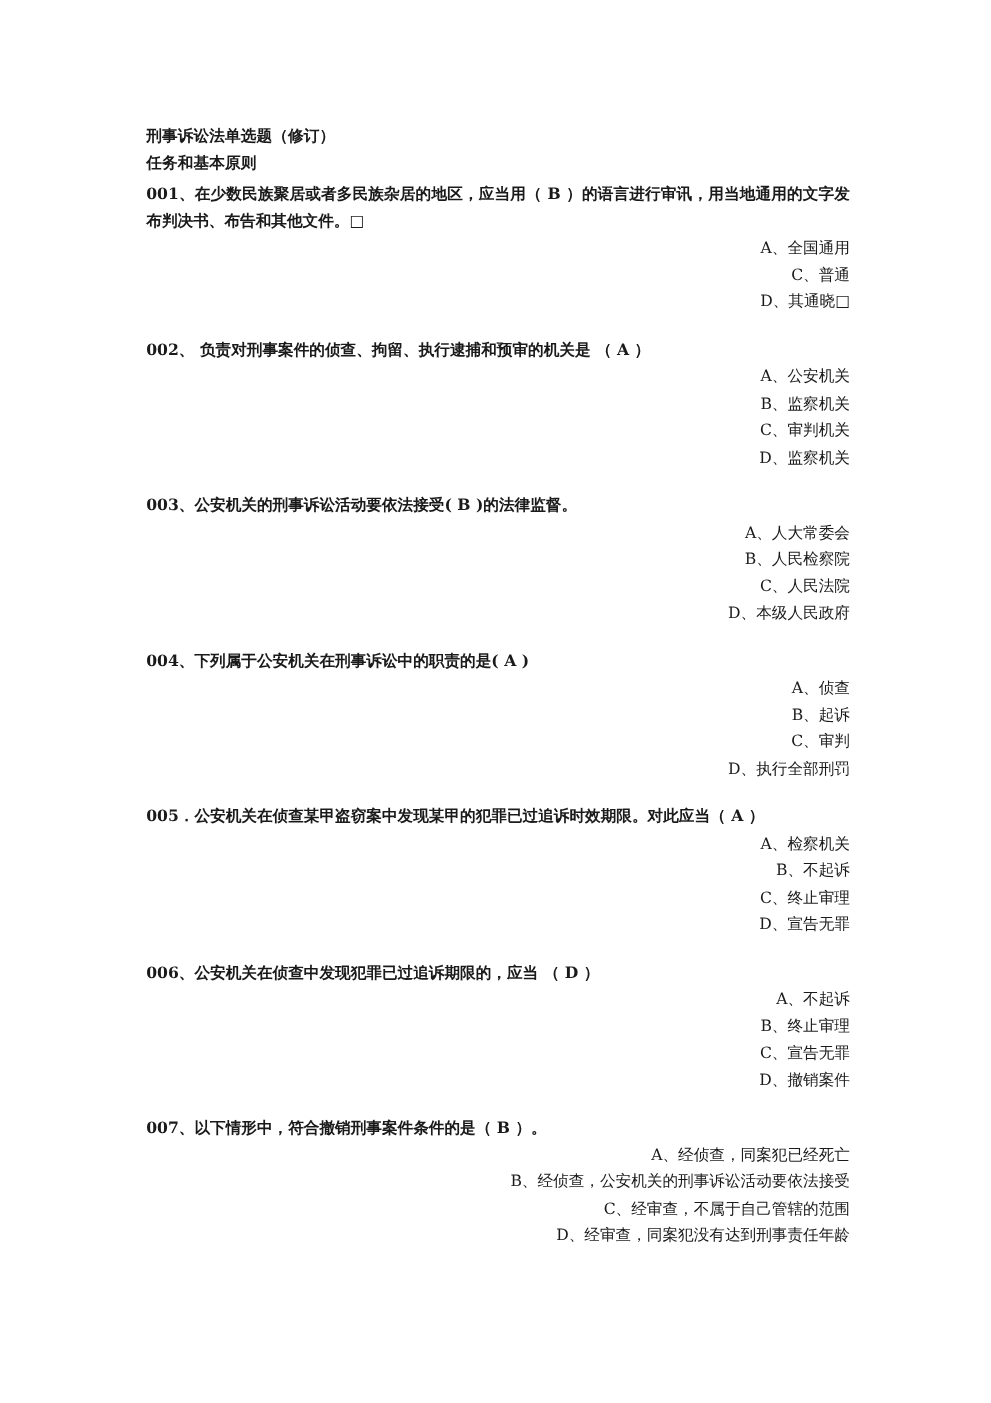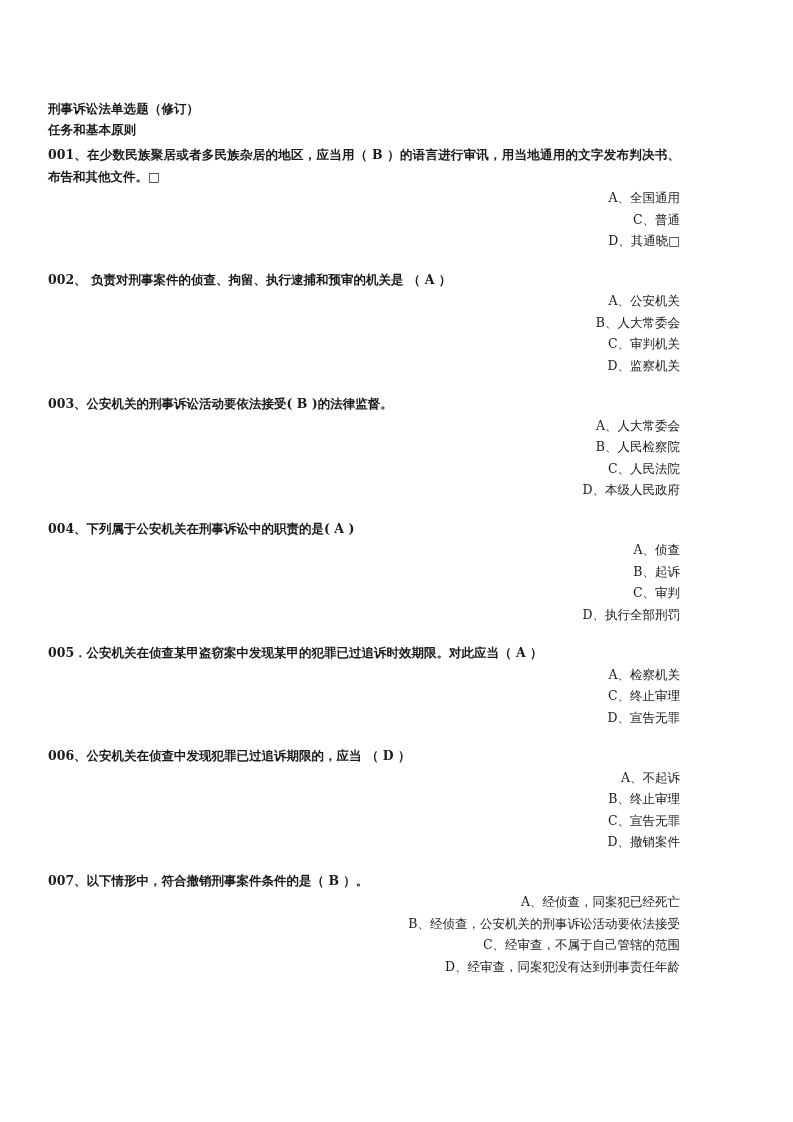--- a/index.html
+++ b/index.html
@@ -18,7 +18,7 @@
     box-sizing: border-box;
     width: 793px;
     height: 1122px;
-    padding: 98px 113px 0 48px;
+    padding: 98px 113px 0 117px;
     position: relative;
   }
   .doc-title,

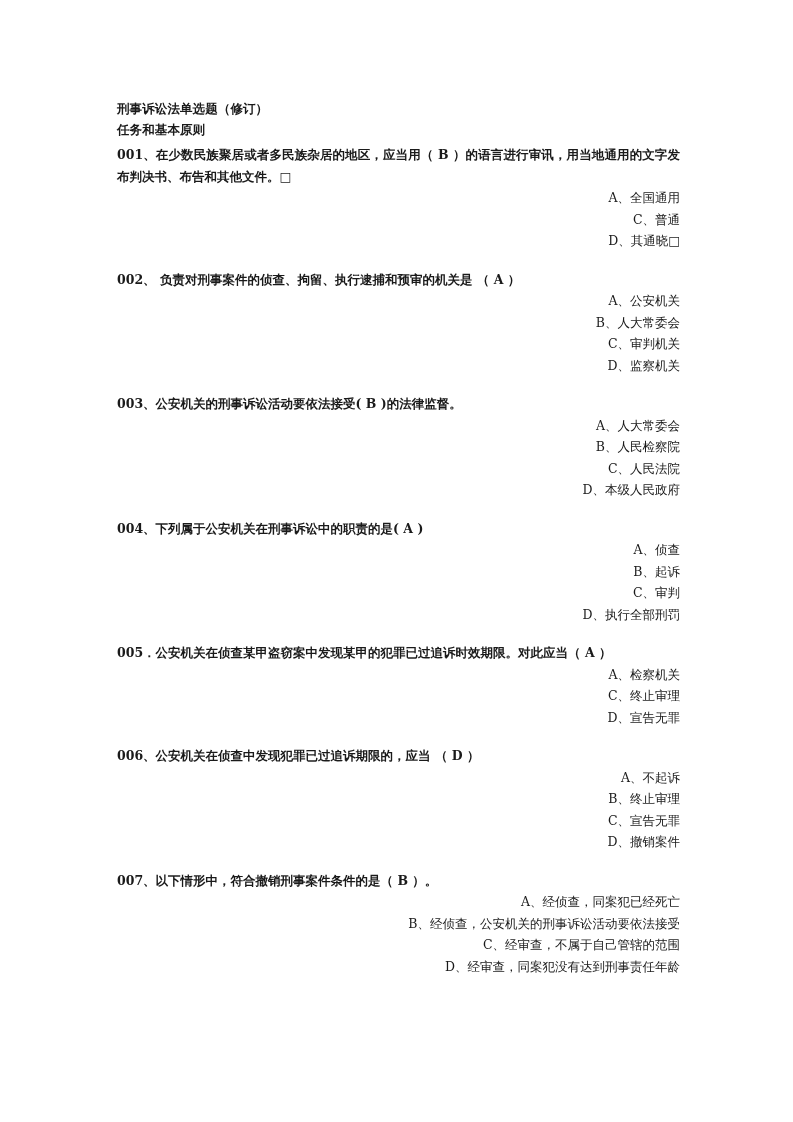--- a/index.html
+++ b/index.html
@@ -76,7 +76,7 @@
         <p class="q-stem">002、 负责对刑事案件的侦查、拘留、执行逮捕和预审的机关是 （ A ）</p>
         <ul class="q-options">
           <li class="q-option">A、公安机关</li>
-          <li class="q-option">B、人大常委会</li>
+          <li class="q-option">B、监察机关</li>
           <li class="q-option">C、审判机关</li>
           <li class="q-option">D、监察机关</li>
         </ul>

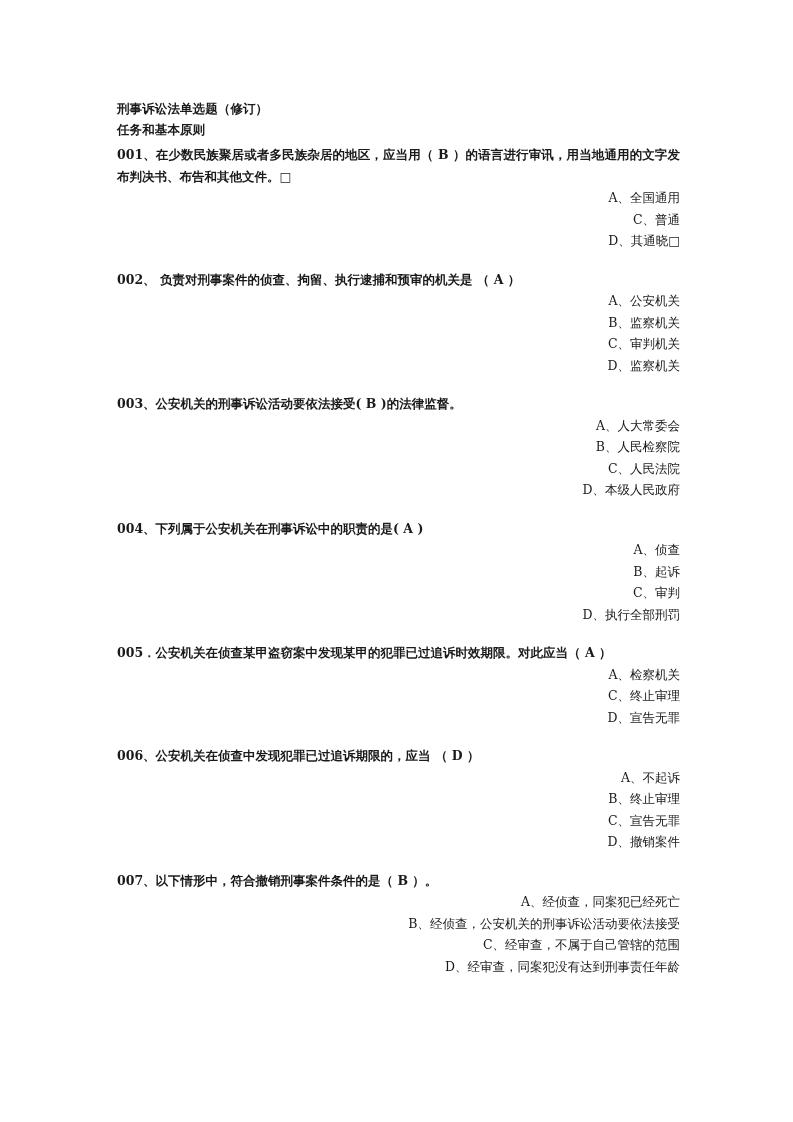--- a/index.html
+++ b/index.html
@@ -103,6 +103,7 @@
         <p class="q-stem">005．公安机关在侦查某甲盗窃案中发现某甲的犯罪已过追诉时效期限。对此应当（ A ）</p>
         <ul class="q-options">
           <li class="q-option">A、检察机关</li>
+          <li class="q-option">B、不起诉</li>
           <li class="q-option">C、终止审理</li>
           <li class="q-option">D、宣告无罪</li>
         </ul>

